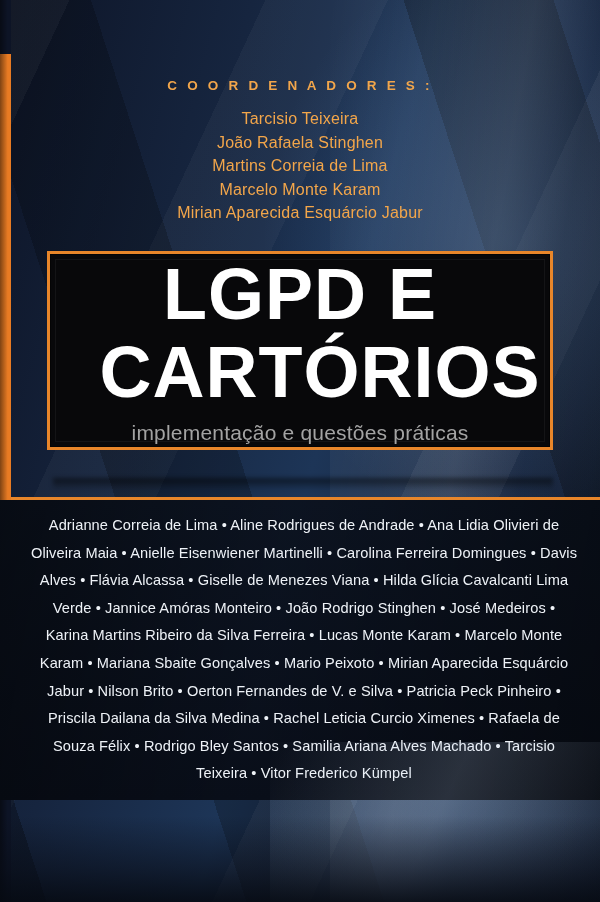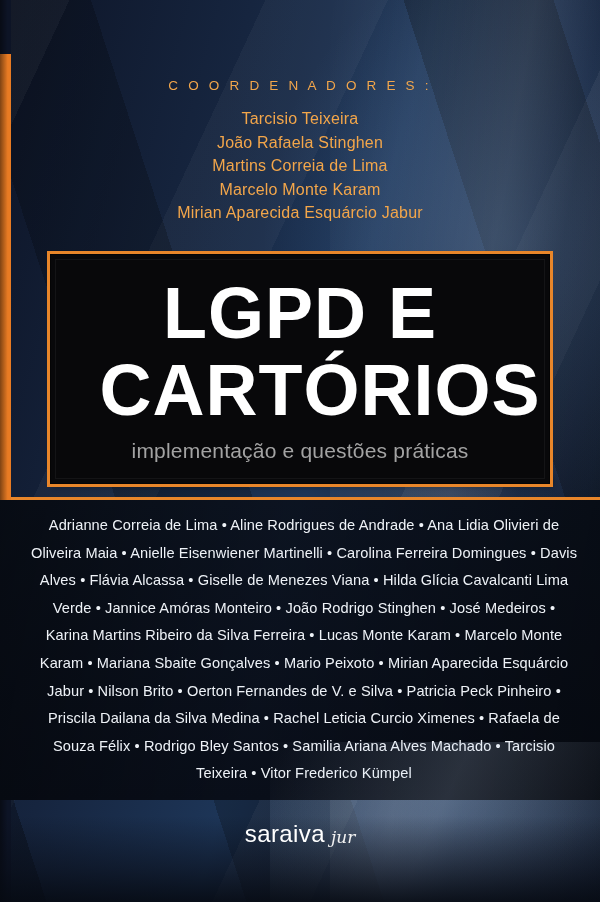--- a/index.html
+++ b/index.html
@@ -91,7 +91,7 @@
     color: #f2a64b;
     font-size: 13.5px;
     letter-spacing: 3.2px;
-    font-weight: 400;
+    font-weight: 700;
   }
   .coord-names {
     margin-top: 14px;

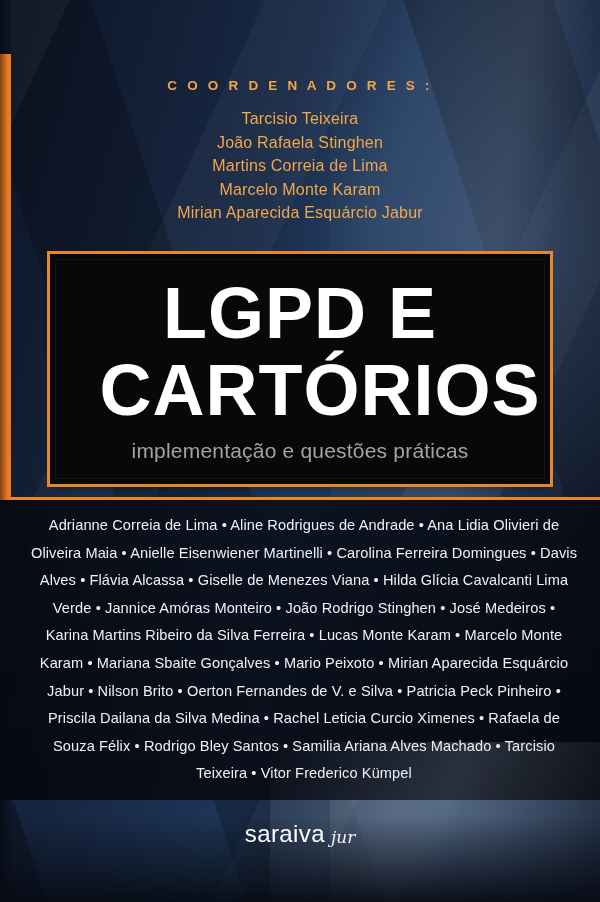--- a/index.html
+++ b/index.html
@@ -109,7 +109,7 @@
     left: 47px;
     top: 251px;
     width: 506px;
-    height: 236px;
+    height: 199px;
   }
   .title-frame {
     position: absolute;

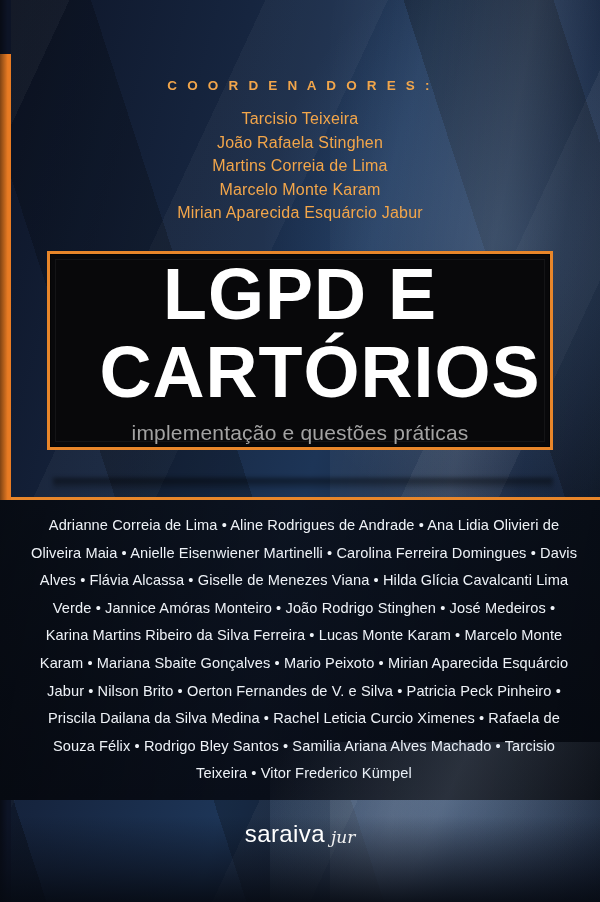--- a/index.html
+++ b/index.html
@@ -287,12 +287,6 @@
   <div class="bottom-sheen"></div>
   <div class="bottom-fade"></div>
 
-  <div class="pub">
-    <span class="pub-row">
-      <span class="pub-name">saraiva</span>
-      <span class="pub-mark">jur</span>
-    </span>
-  </div>
 </div>
 
 </body></html>

